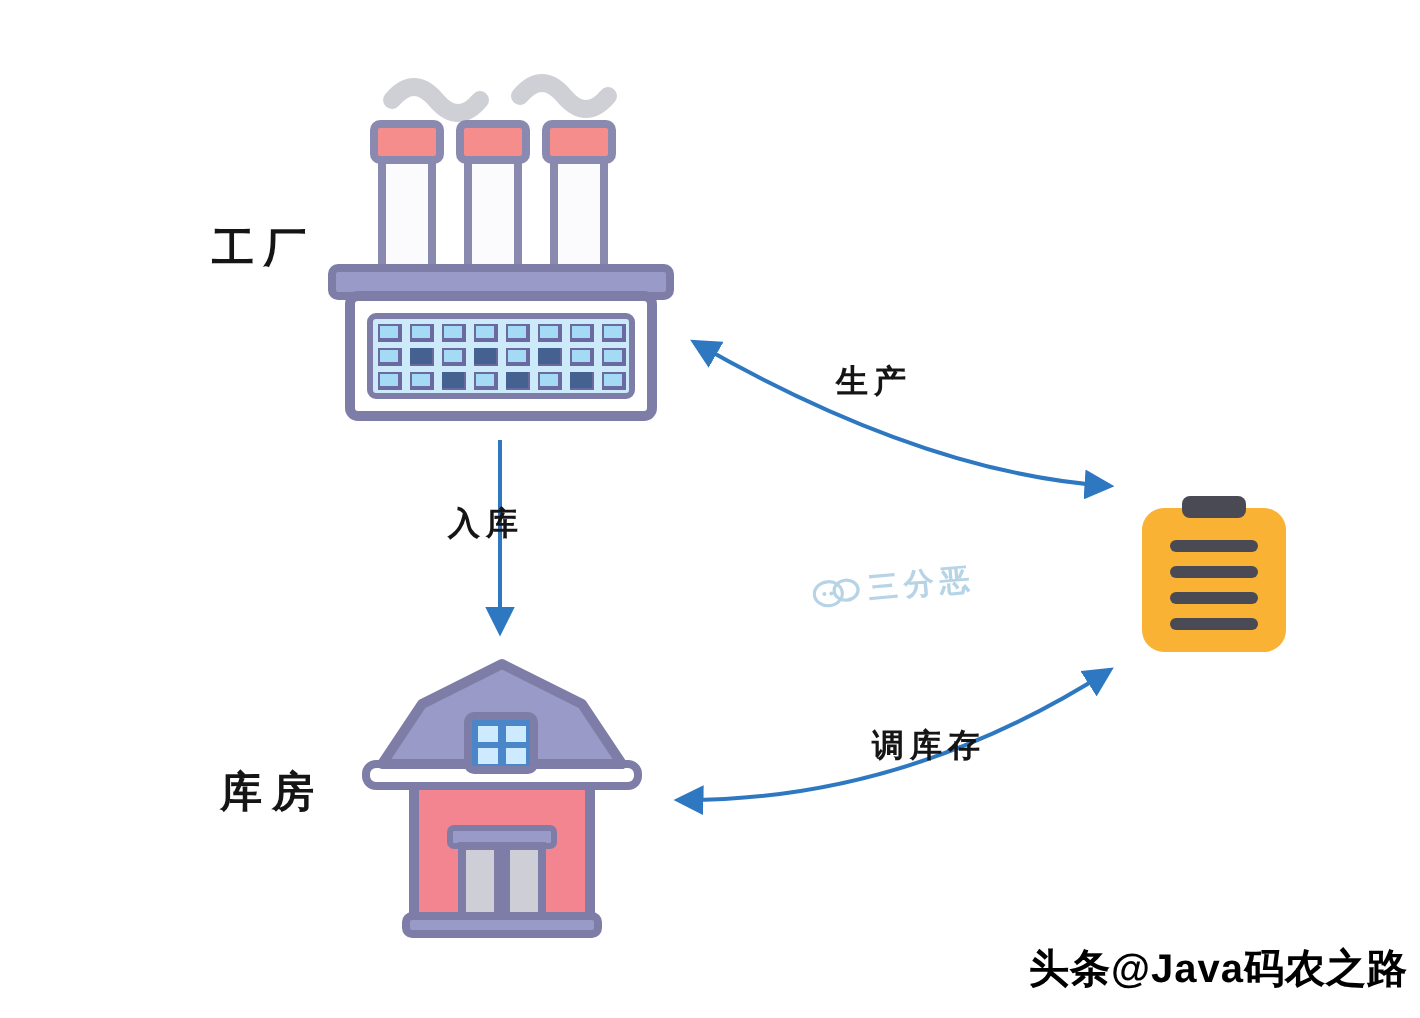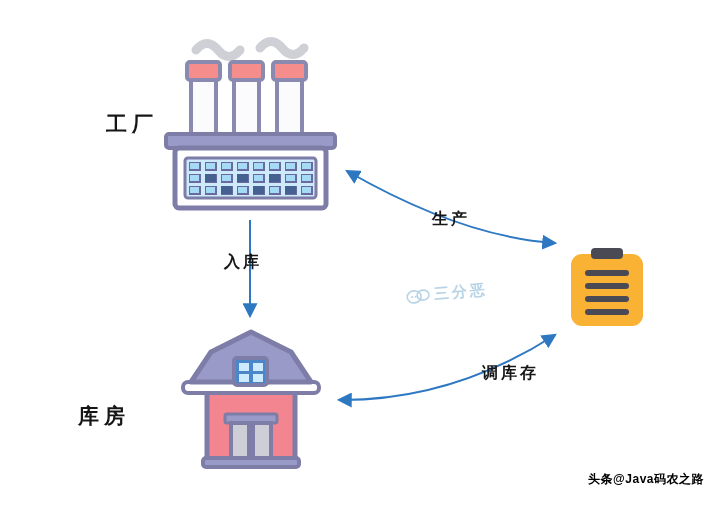--- a/index.html
+++ b/index.html
@@ -127,7 +127,7 @@
   <div class="node-label" style="left:78px;top:382px;margin-top:20px;">库房</div>
 
 
-  <div class="edge-label" style="left:432px;top:181px;margin-top:28px;">生产</div>
+  <div class="edge-label" style="left:418px;top:181px;">生产</div>
 
   <div class="edge-label" style="left:224px;top:252px;text-align:center;">入库</div>
 

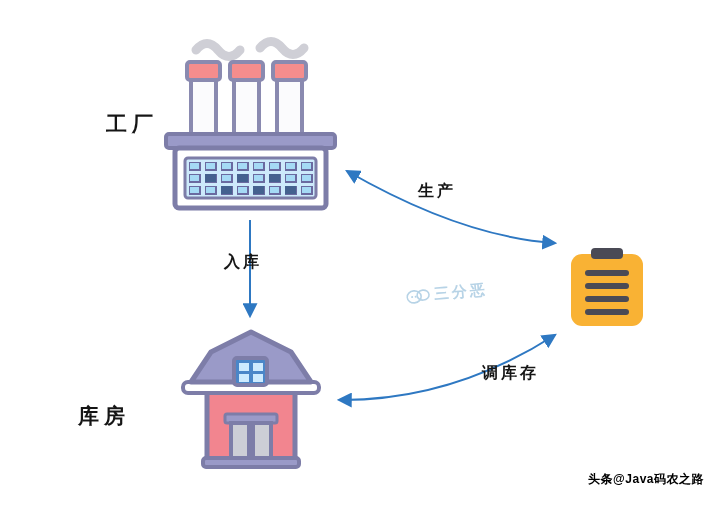--- a/index.html
+++ b/index.html
@@ -131,7 +131,7 @@
 
   <div class="edge-label" style="left:224px;top:252px;text-align:center;">入库</div>
 
-  <div class="edge-label" style="left:436px;top:363px;margin-left:46px;">调库存</div>
+  <div class="edge-label" style="left:436px;top:363px;">调库存</div>
 
   <div class="watermark">
     <svg width="24" height="18" viewBox="0 0 24 18">

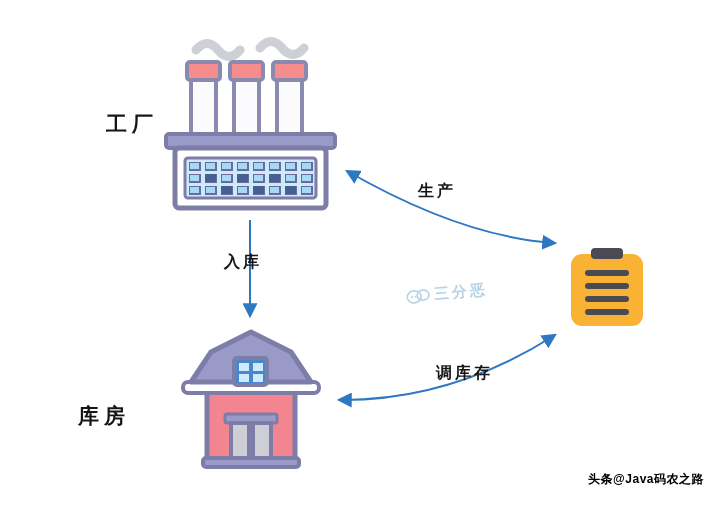--- a/index.html
+++ b/index.html
@@ -124,7 +124,7 @@
 
   <div class="node-label" style="left:106px;top:110px;">工厂</div>
 
-  <div class="node-label" style="left:78px;top:382px;margin-top:20px;">库房</div>
+  <div class="node-label" style="left:110px;top:382px;">库房</div>
 
 
   <div class="edge-label" style="left:418px;top:181px;">生产</div>

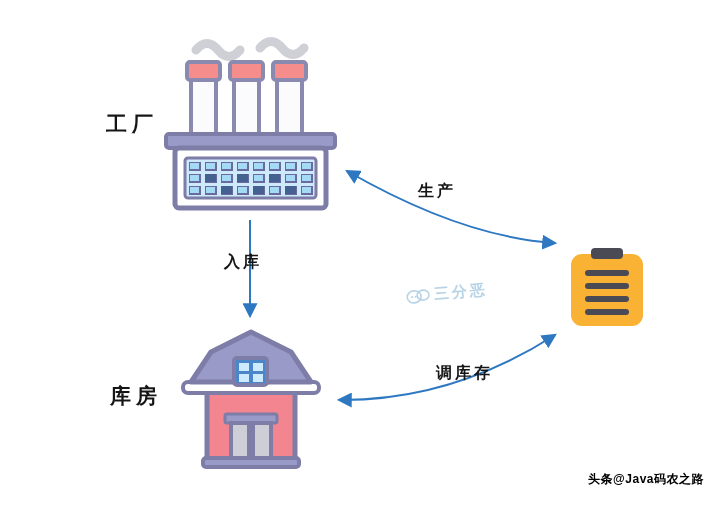--- a/index.html
+++ b/index.html
@@ -24,7 +24,7 @@
   }
   .credit{
     position:absolute;right:6px;top:471px;font-family:"Liberation Sans", sans-serif;
-    font-weight:bold;font-size:12px;color:#000;letter-spacing:0.5px;
+    font-weight:bold;font-size:20px;color:#000;letter-spacing:0.5px;
   }
 </style>
 </head>

